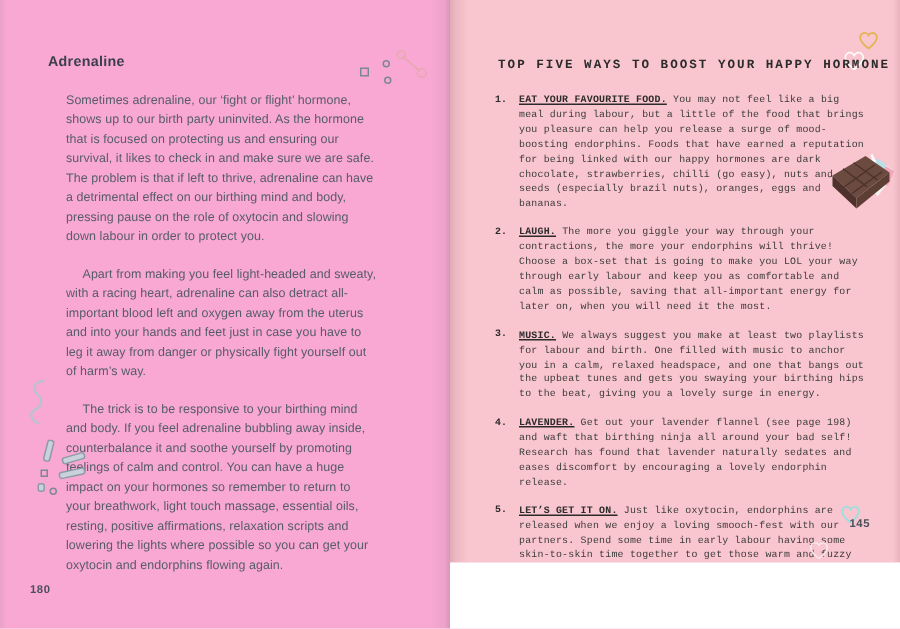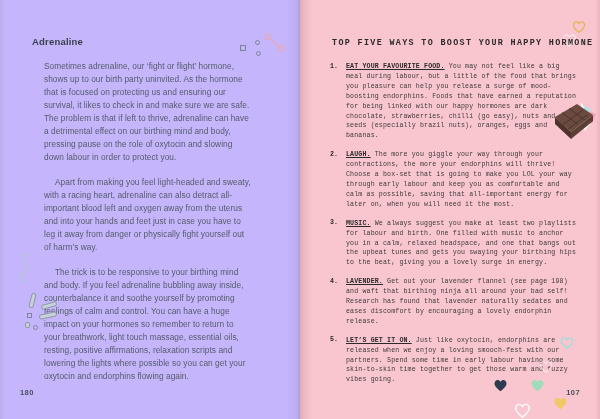--- a/index.html
+++ b/index.html
@@ -25,7 +25,7 @@
     position: relative;
     width: 300px;
     height: 419px;
-    background: #c4b5fd;
+    background: #f9a8d4;
     box-sizing: border-box;
     overflow: hidden;
   }

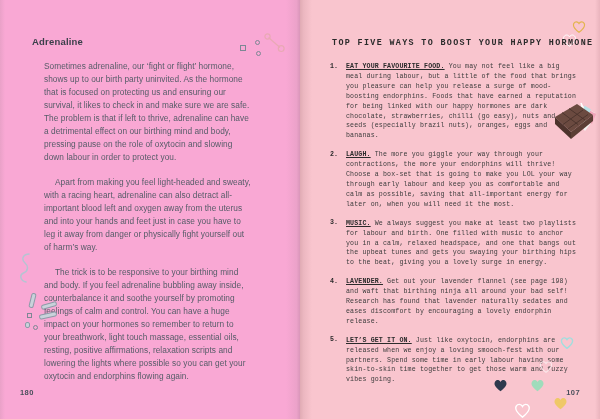--- a/index.html
+++ b/index.html
@@ -99,7 +99,7 @@
   #right-page {
     position: relative;
     width: 300px;
-    height: 419px;
+    height: 375px;
     background: #f9c5ce;
     box-sizing: border-box;
     overflow: hidden;

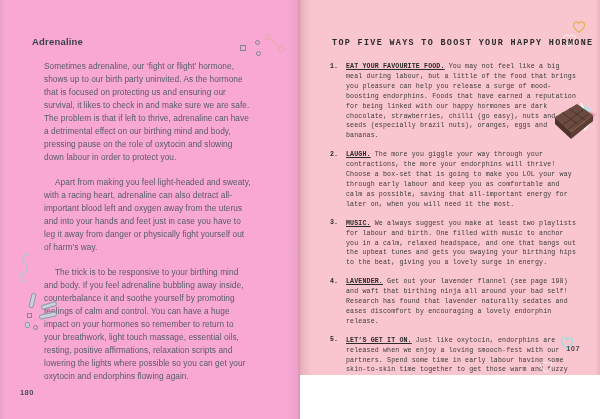--- a/index.html
+++ b/index.html
@@ -289,7 +289,7 @@
       <path d="M12 21 C3 14 1 9.5 3.2 5.6 C5.3 1.9 10 2.3 12 6 C14 2.3 18.7 1.9 20.8 5.6 C23 9.5 21 14 12 21 Z" fill="none" stroke="#ffffff" stroke-width="2"></path>
     </svg>
 
-    <div id="right-folio">107</div>
+    <div id="right-folio">145</div>
   </div>
 
 </div>

